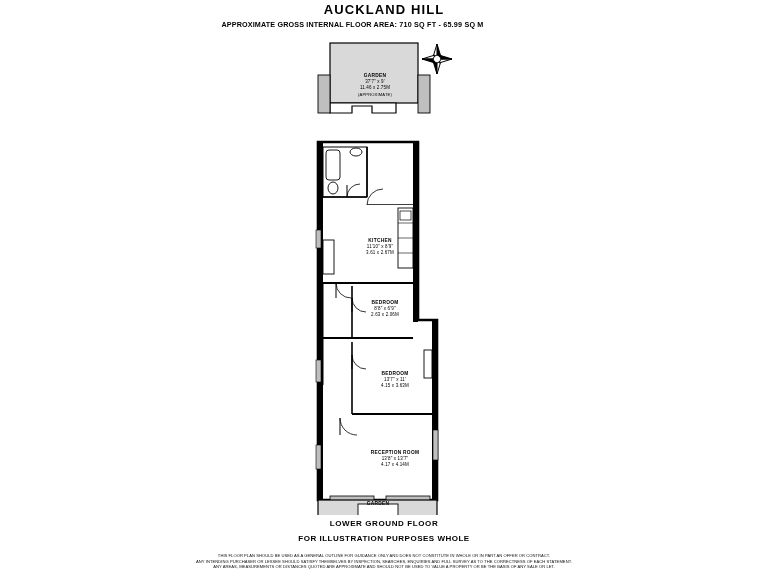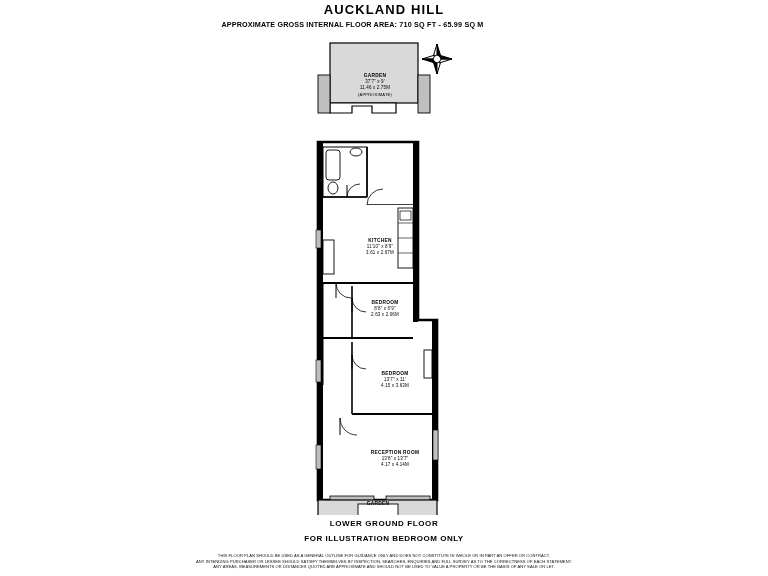--- a/index.html
+++ b/index.html
@@ -284,7 +284,7 @@
   <div class="garden-bottom" style="left:358px; top:501px; width:40px;">GARDEN</div>
 
   <div class="floor-label">LOWER GROUND FLOOR</div>
-  <div class="illus-label">FOR ILLUSTRATION BEDROOM ONLY</div>
+  <div class="illus-label">FOR ILLUSTRATION PURPOSES WHOLE</div>
   <div class="disclaimer">
     <div>THIS FLOOR PLAN SHOULD BE USED AS A GENERAL OUTLINE FOR GUIDANCE ONLY AND DOES NOT CONSTITUTE IN WHOLE OR IN PART AN OFFER OR CONTRACT.</div>
     <div>ANY INTENDING PURCHASER OR LESSEE SHOULD SATISFY THEMSELVES BY INSPECTION, SEARCHES, ENQUIRIES AND FULL SURVEY AS TO THE CORRECTNESS OF EACH STATEMENT.</div>

